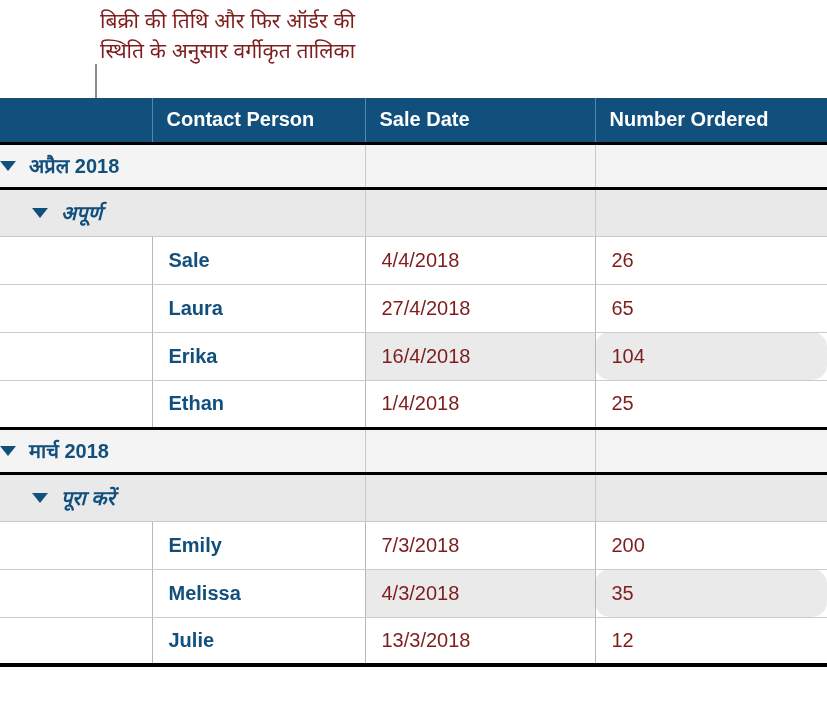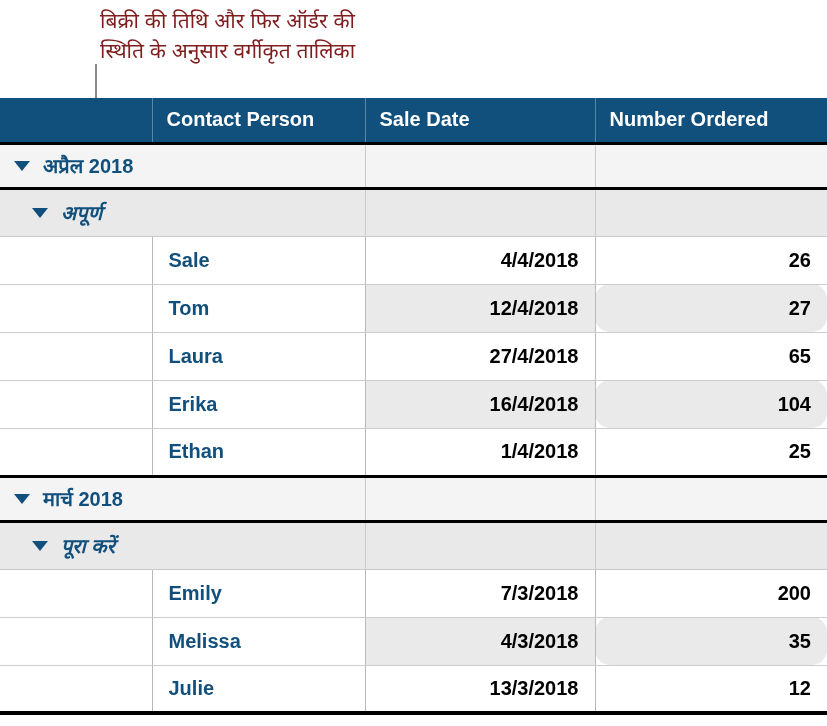--- a/index.html
+++ b/index.html
@@ -102,7 +102,7 @@
     font-size: 20px;
     white-space: nowrap;
   }
-  .group-label.level-1 { padding-left: 14px; }
+  .group-label.level-1 { }
   .group-label.level-2 { padding-left: 32px; font-style: italic; }
 
   .disclosure {

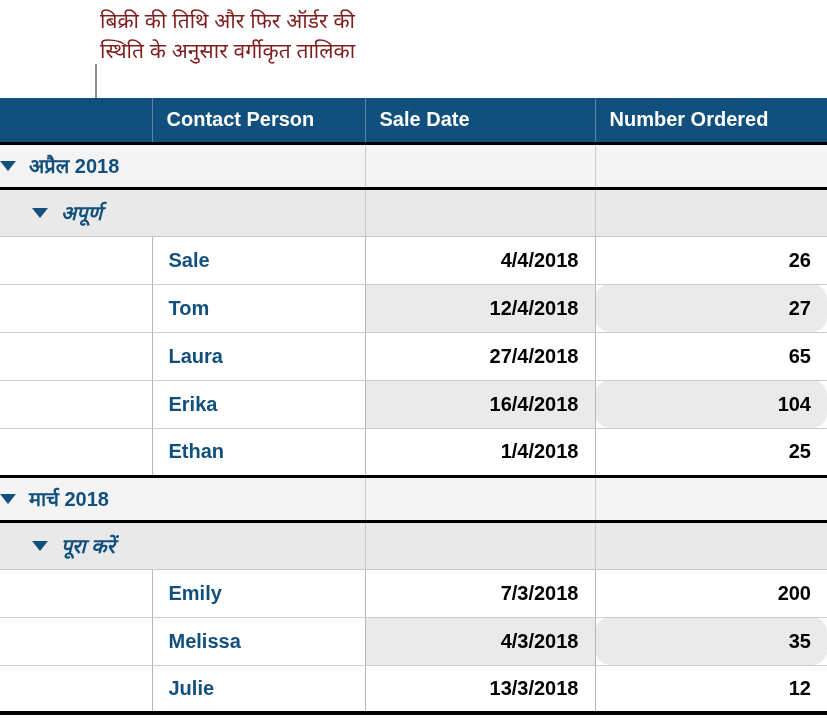--- a/index.html
+++ b/index.html
@@ -135,9 +135,9 @@
   }
   tr.data-row > td.cell-date,
   tr.data-row > td.cell-num {
-    color: #000000;
-    text-align: right;
-    font-weight: bold;
+    color: #7f1d1d;
+    text-align: left;
+    font-weight: normal;
   }
   tr.data-row.shaded > td.cell-date,
   tr.data-row.shaded > td.cell-num {

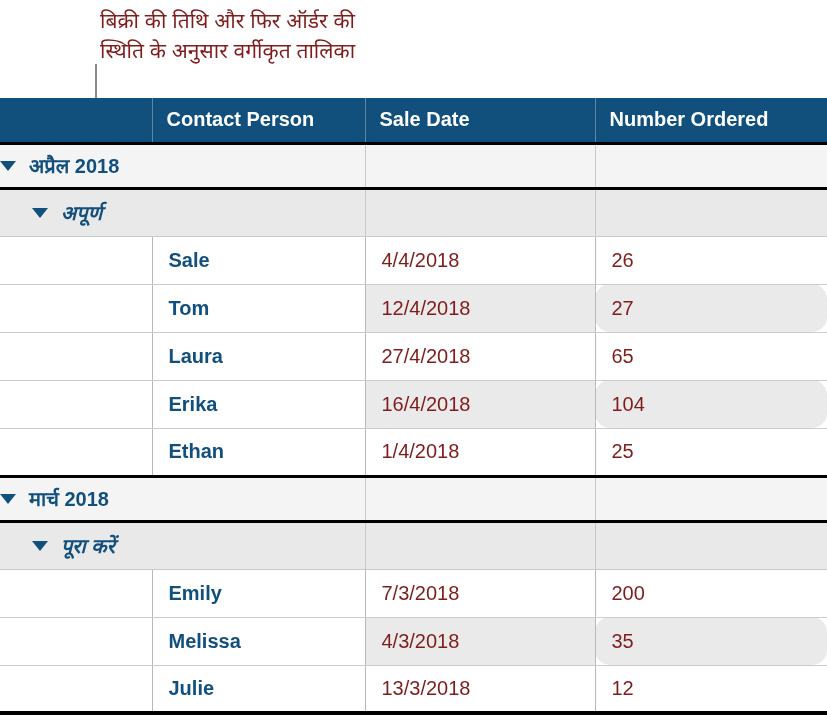--- a/index.html
+++ b/index.html
@@ -202,12 +202,6 @@
           <td class="cell-date">4/4/2018</td>
           <td class="cell-num">26</td>
         </tr>
-        <tr class="data-row shaded">
-          <td class="cell-handle"></td>
-          <td class="cell-name">Tom</td>
-          <td class="cell-date">12/4/2018</td>
-          <td class="cell-num">27</td>
-        </tr>
         <tr class="data-row">
           <td class="cell-handle"></td>
           <td class="cell-name">Laura</td>

